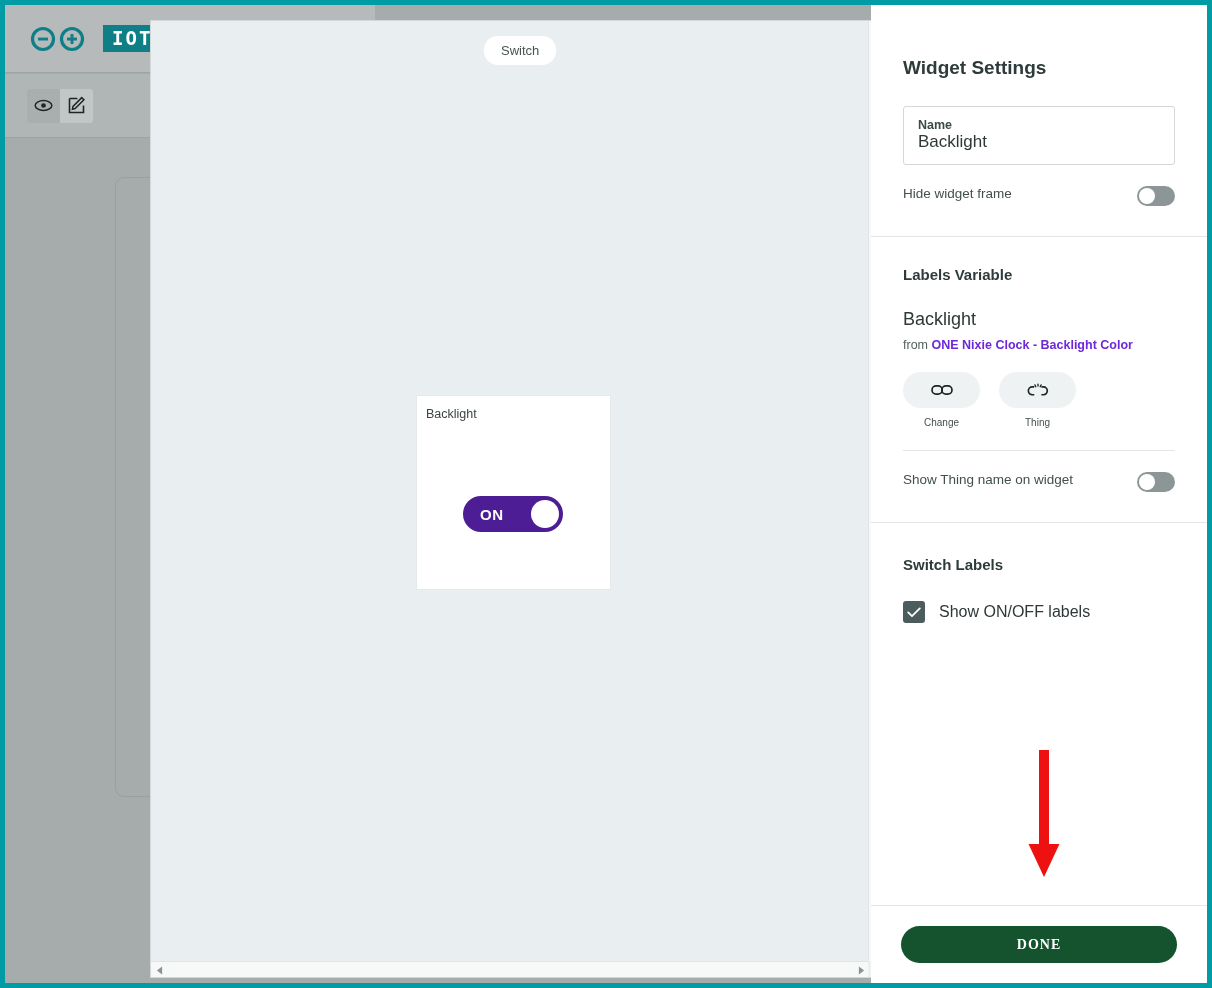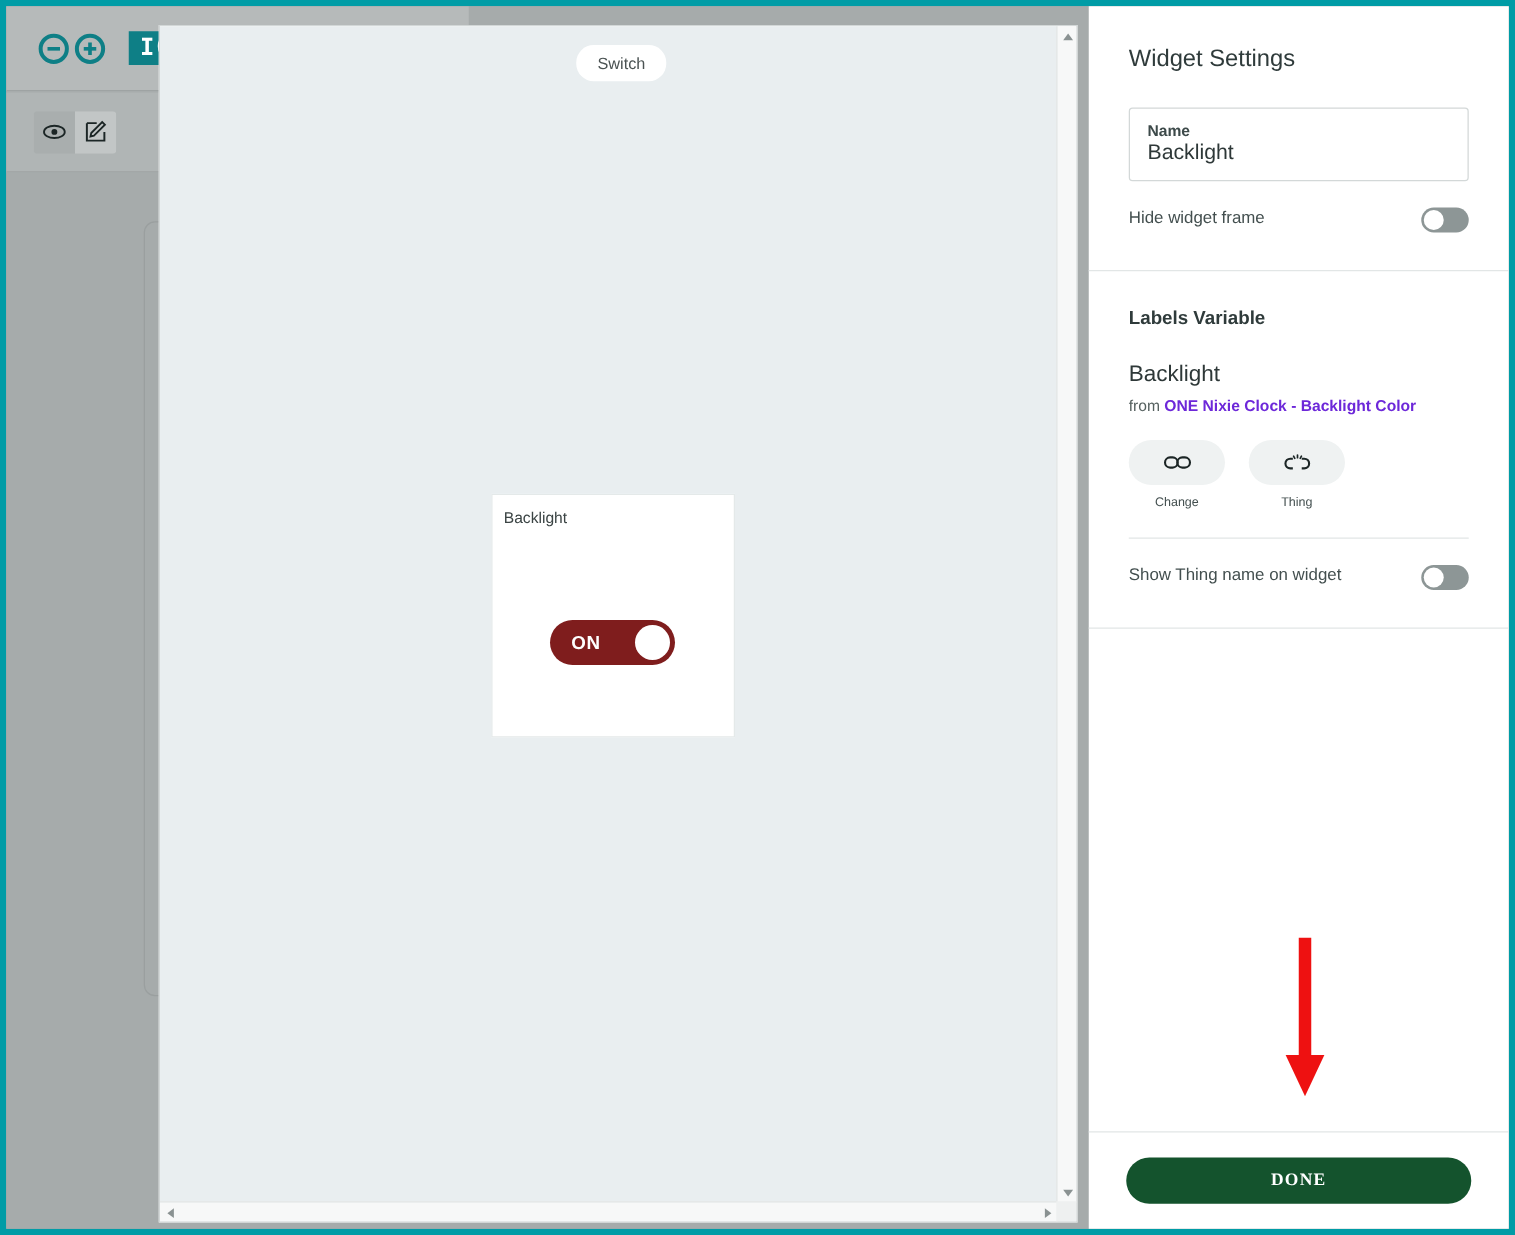--- a/index.html
+++ b/index.html
@@ -67,7 +67,7 @@
   
   #canvas-window {
     position: absolute;
-    left: 122px; top: 15px;
+    left: 145px; top: 15px;
     width: 735px; height: 958px;
     background: #ffffff;
     border: 1px solid #d2d7d7;

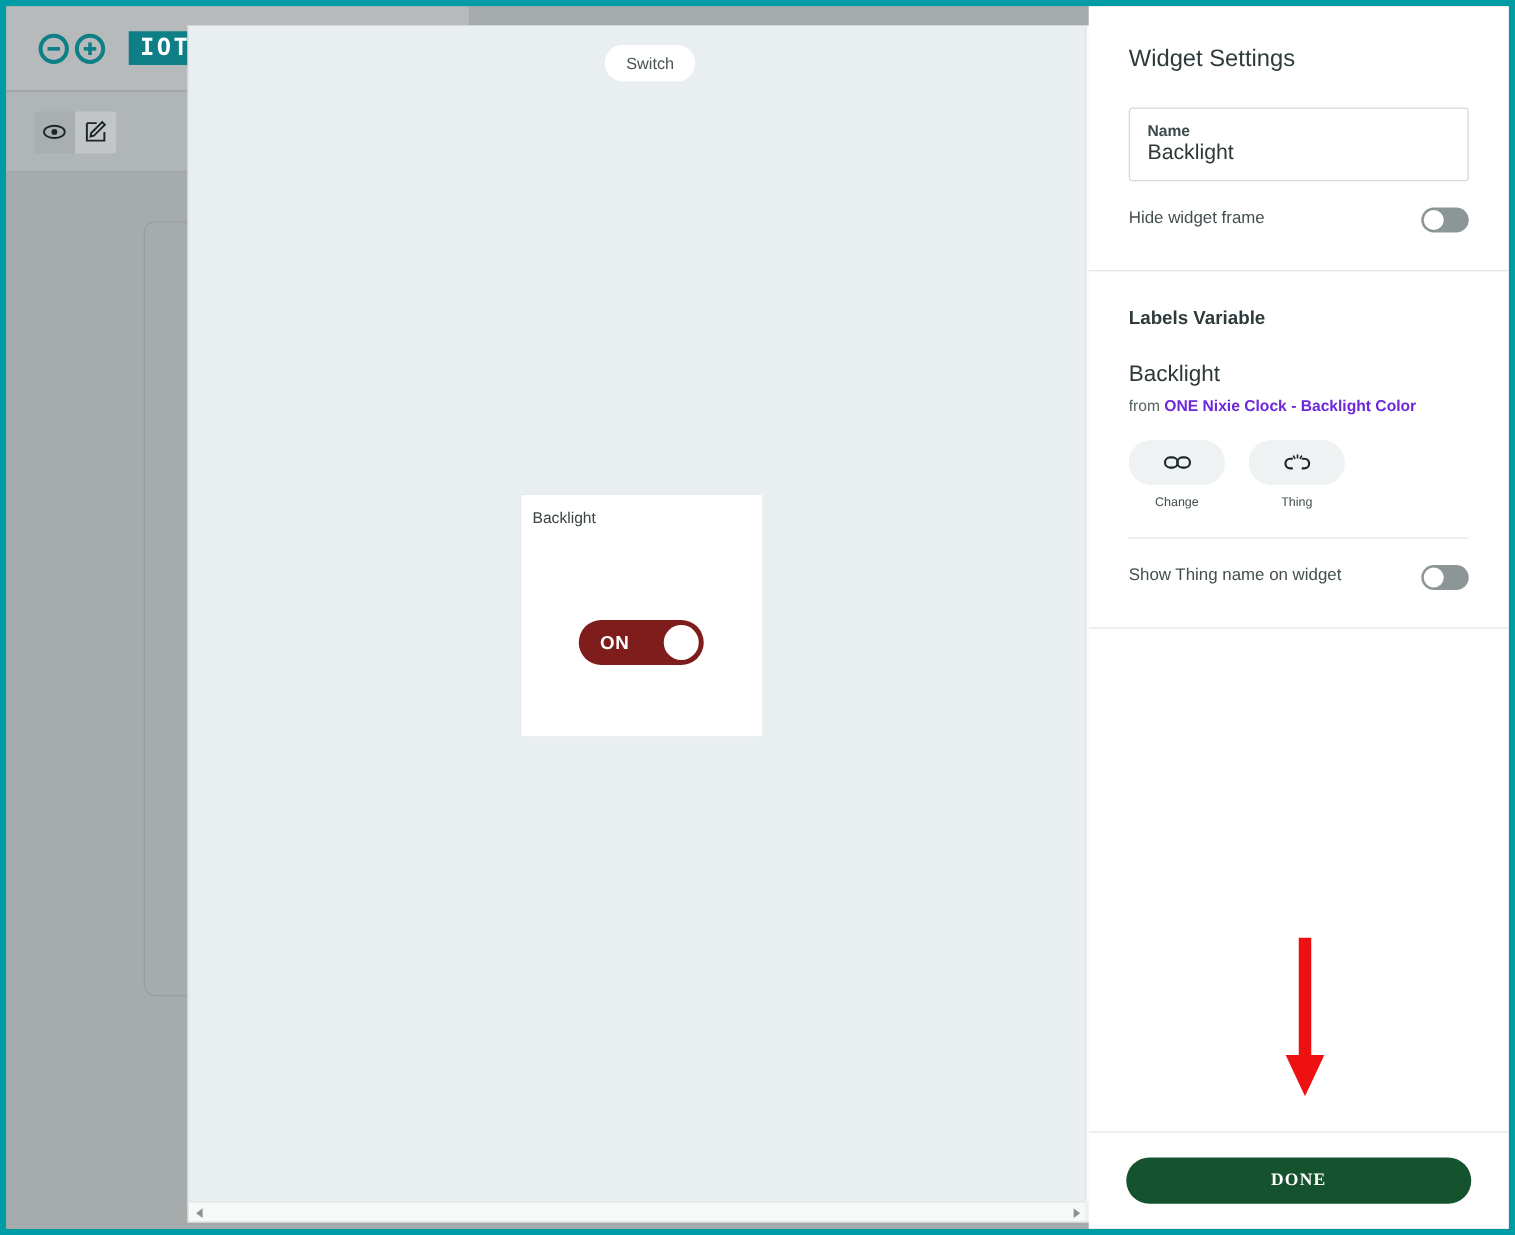--- a/index.html
+++ b/index.html
@@ -145,8 +145,8 @@
   .divider { height: 1px; background: #e2e6e6; margin: 0; }
 
   #panel-title {
-    font-size: 19px; font-weight: 400; color: #2f3b3b;
-    margin-top: 32px; margin-bottom: 27px;
+    font-size: 19px; font-weight: 700; color: #2f3b3b;
+    margin-top: 52px; margin-bottom: 27px;
   }
   #name-field {
     border: 1px solid #d3d8d8; border-radius: 3px;

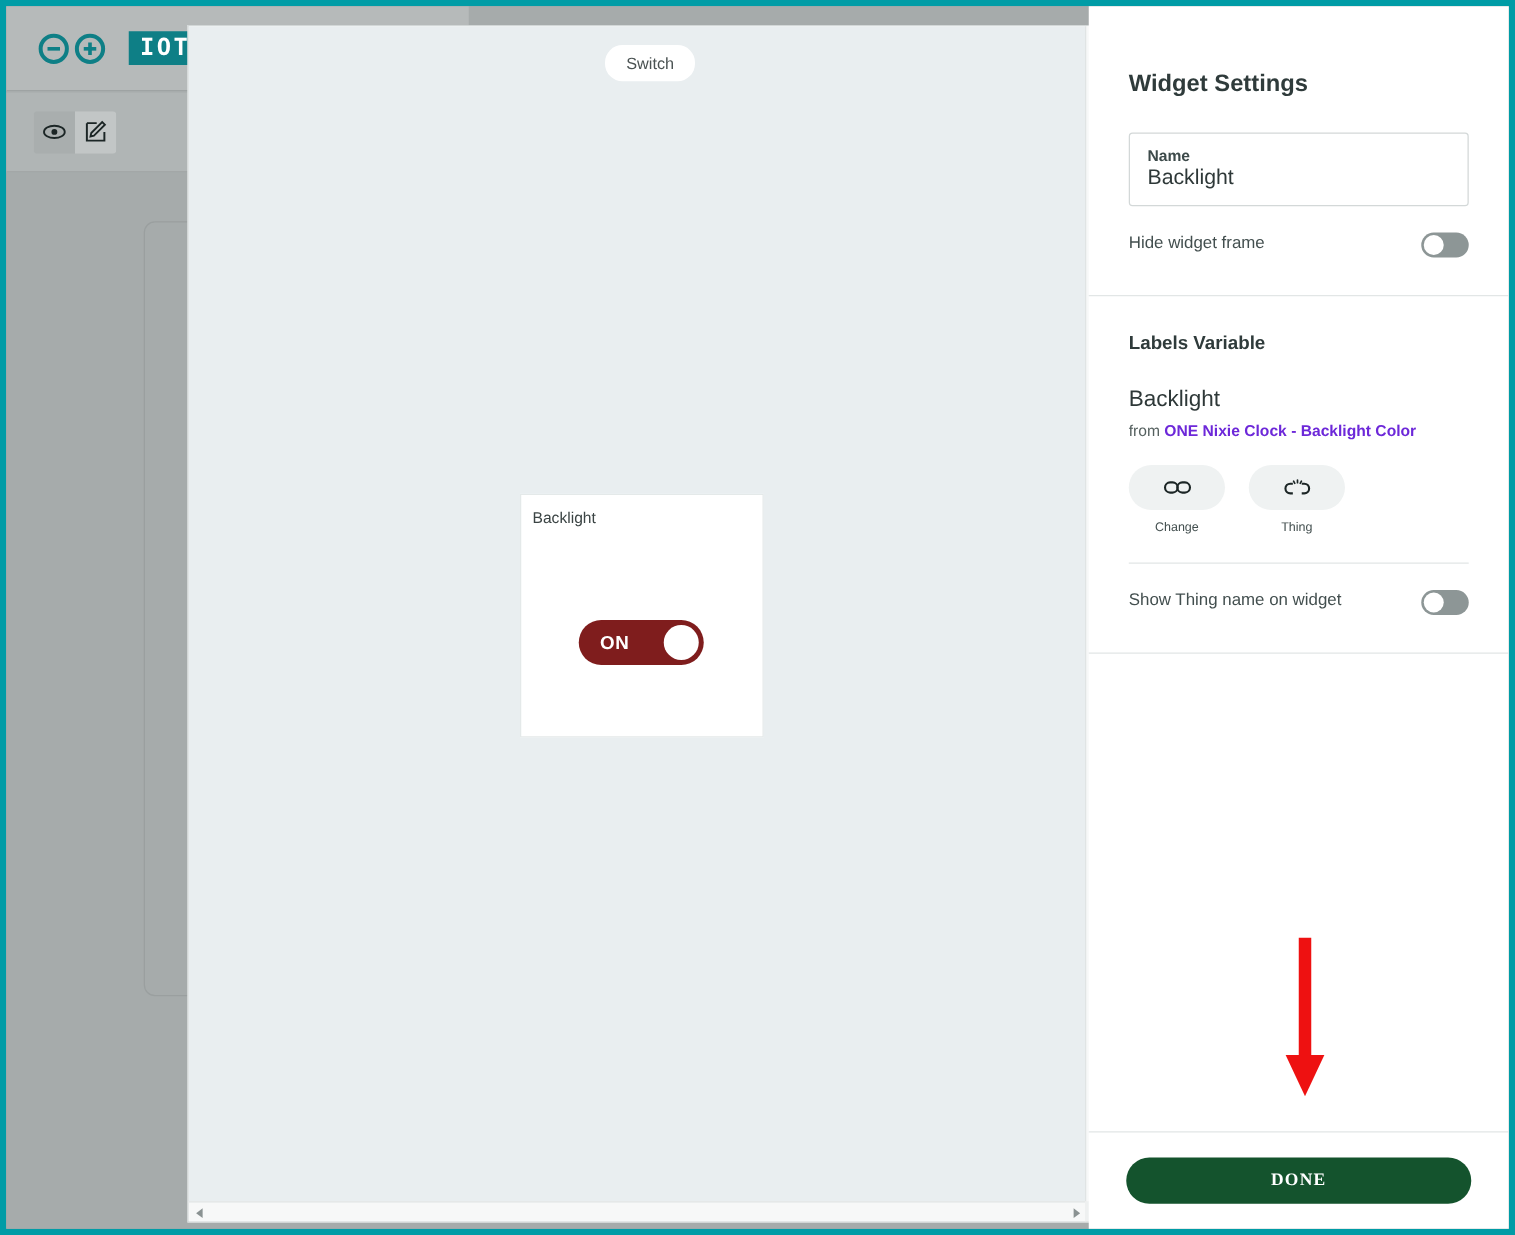--- a/index.html
+++ b/index.html
@@ -97,7 +97,7 @@
   #widget-toggle {
     position: absolute; left: 46px; top: 100px;
     width: 100px; height: 36px;
-    background: #7f1d1d; border-radius: 18px;
+    background: #4c1d95; border-radius: 18px;
     display: flex; align-items: center;
   }
   #widget-toggle-text {

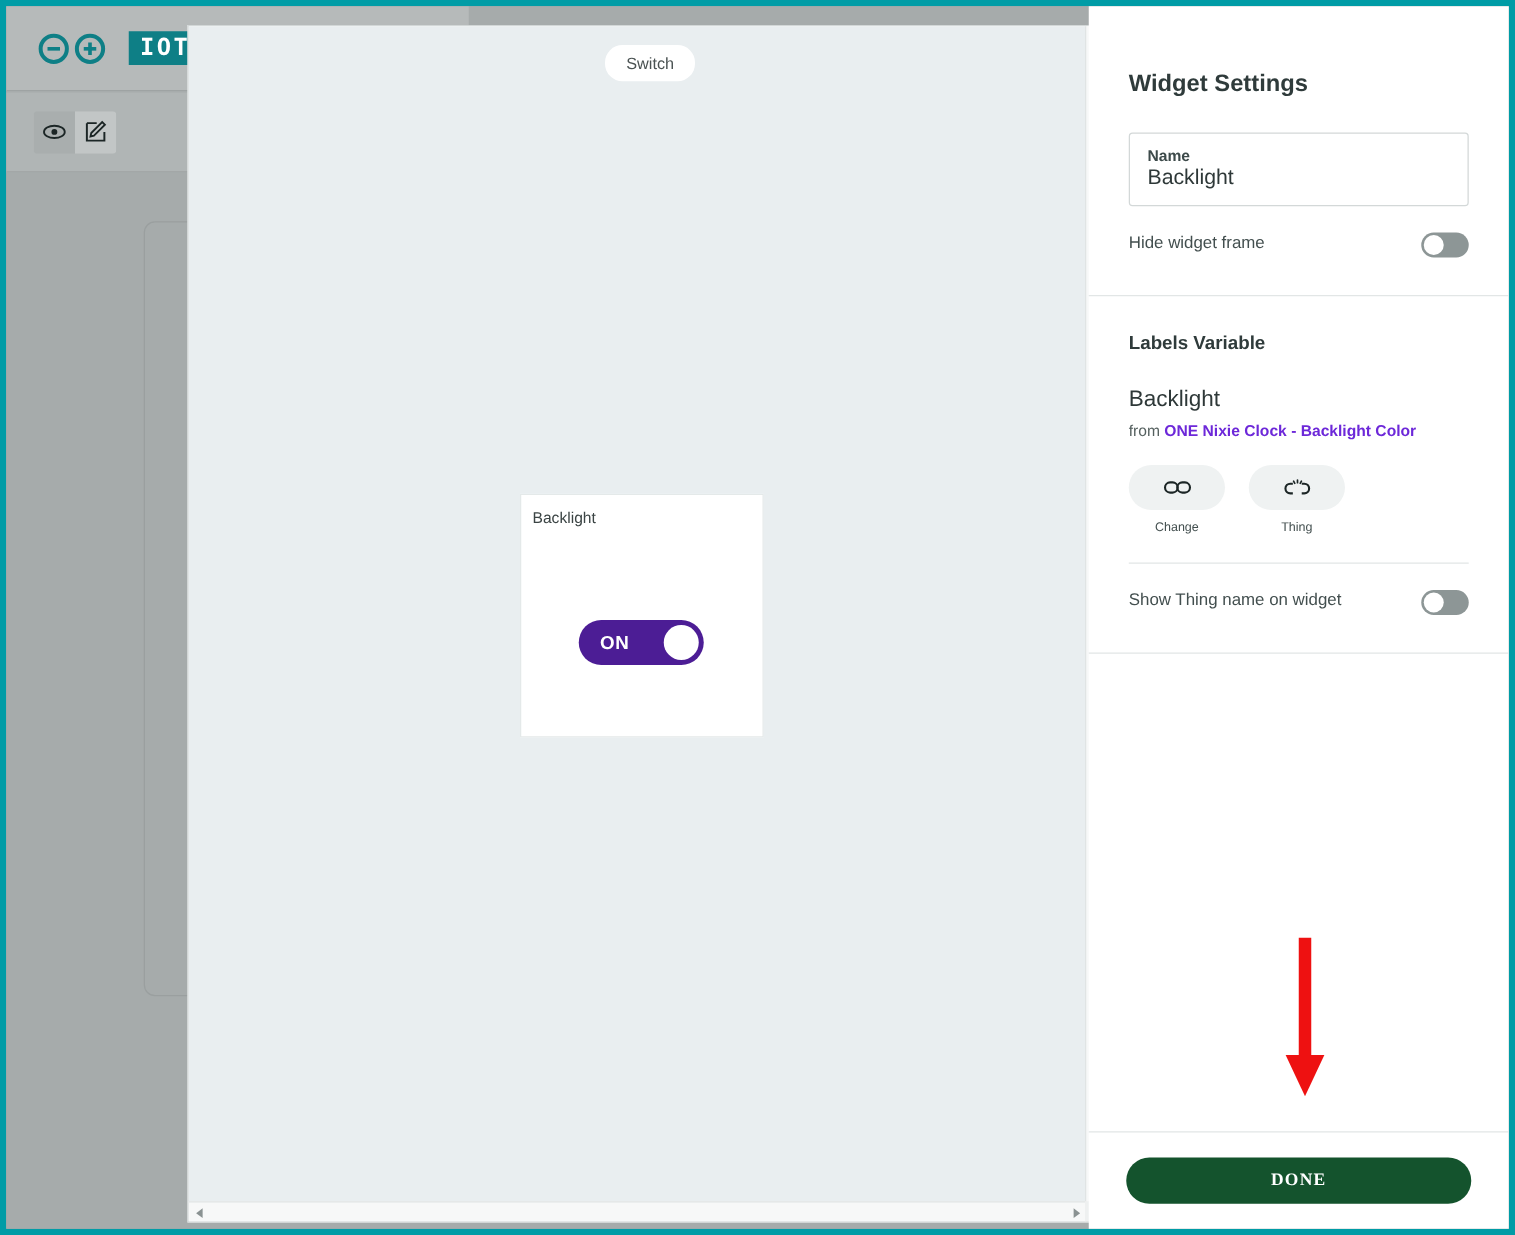--- a/index.html
+++ b/index.html
@@ -372,6 +372,18 @@
 
     <div class="divider"></div>
 
+    <div class="panel-section">
+      <div class="section-head" id="switch-labels-head">Switch Labels</div>
+
+      <div id="checkbox-row">
+        <span id="checkbox-box">
+          <svg width="14" height="11" viewBox="0 0 14 11">
+            <path d="M1.2 5.4 L5 9.2 L12.8 1.4" fill="none" stroke="#ffffff" stroke-width="1.8" stroke-linecap="round" stroke-linejoin="round"></path>
+          </svg>
+        </span>
+        <span id="checkbox-label">Show ON/OFF labels</span>
+      </div>
+    </div>
 
     <div id="panel-spacer"></div>
 

